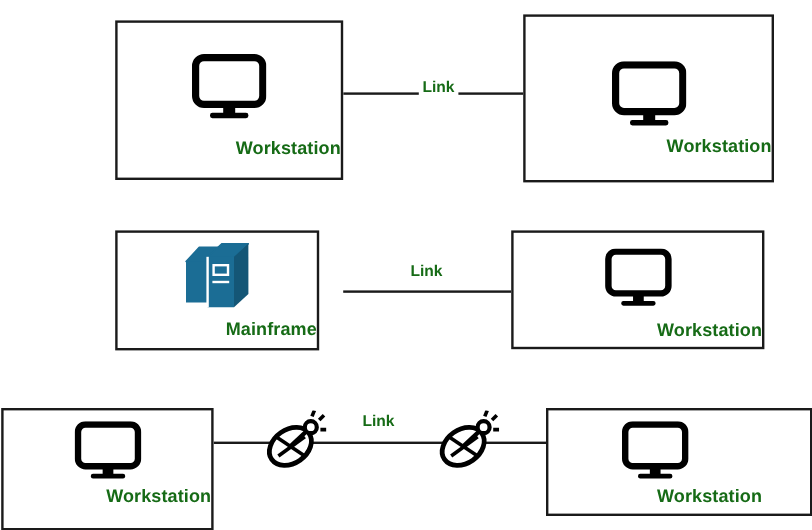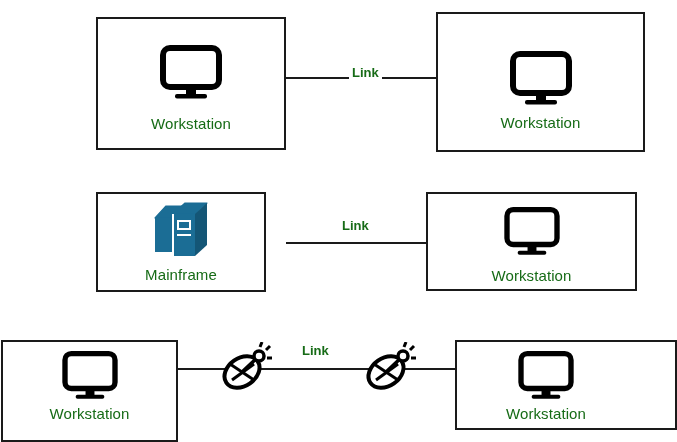--- a/index.html
+++ b/index.html
@@ -35,9 +35,9 @@
     position: absolute;
     left: 0;
     right: 0;
-    text-align: center;
+    text-align: right;
     color: #166b16;
-    font-weight: normal;
+    font-weight: bold;
     font-size: 15px;
     font-family: "Liberation Sans", sans-serif;
     letter-spacing: 0.1px;

